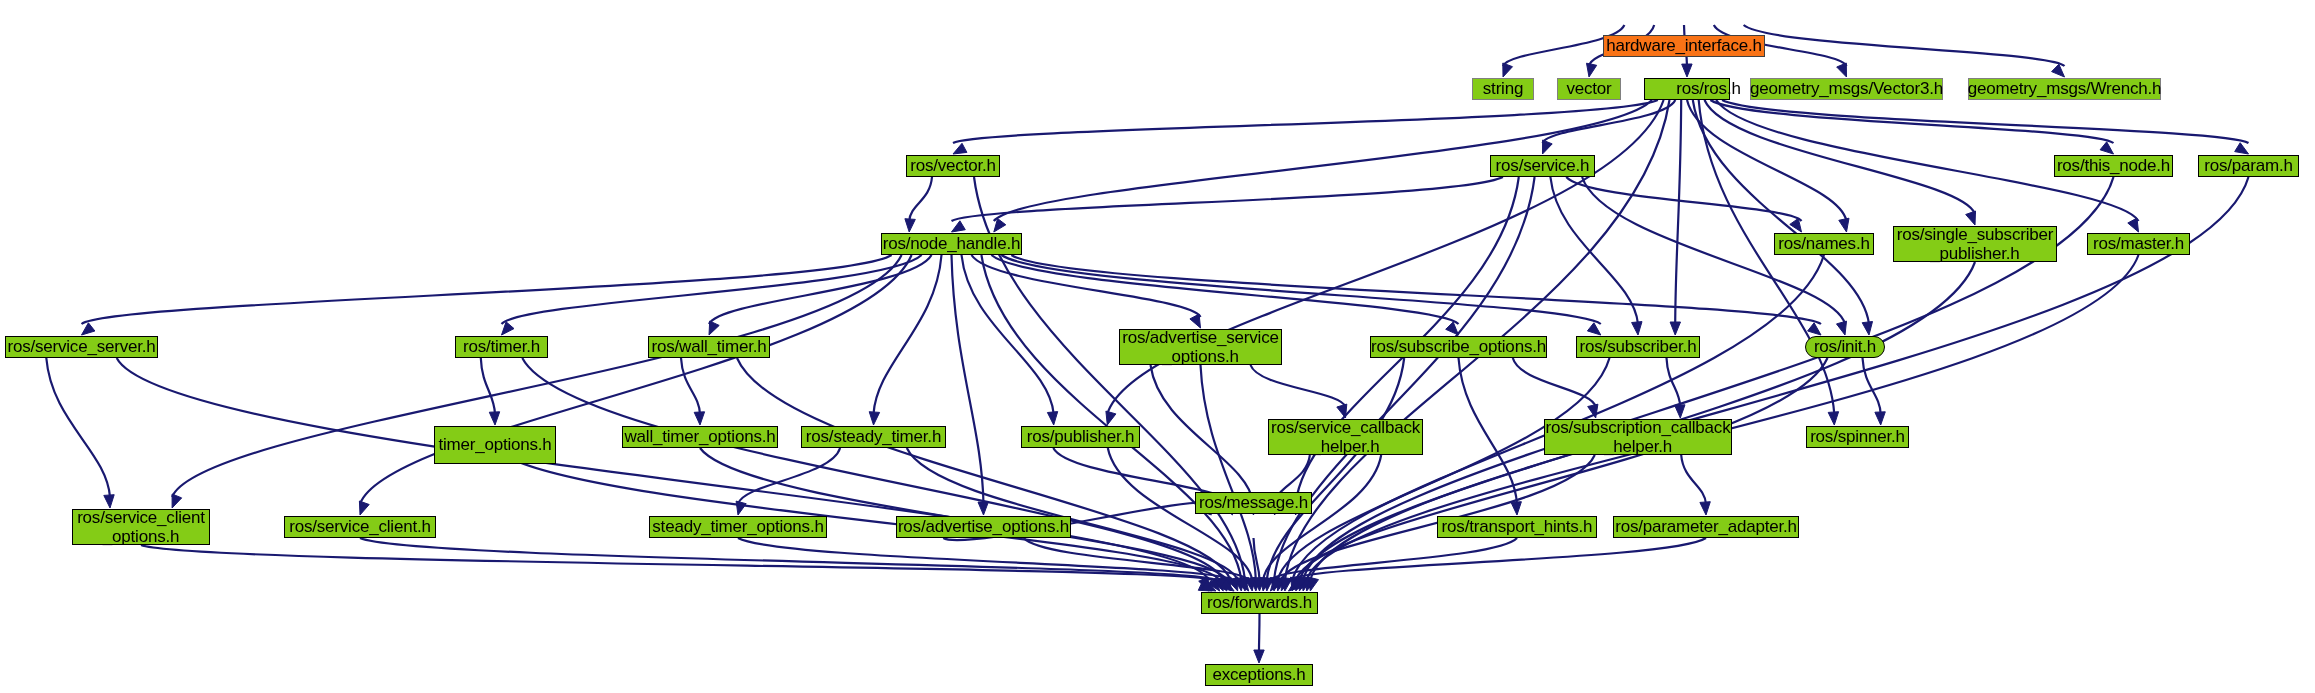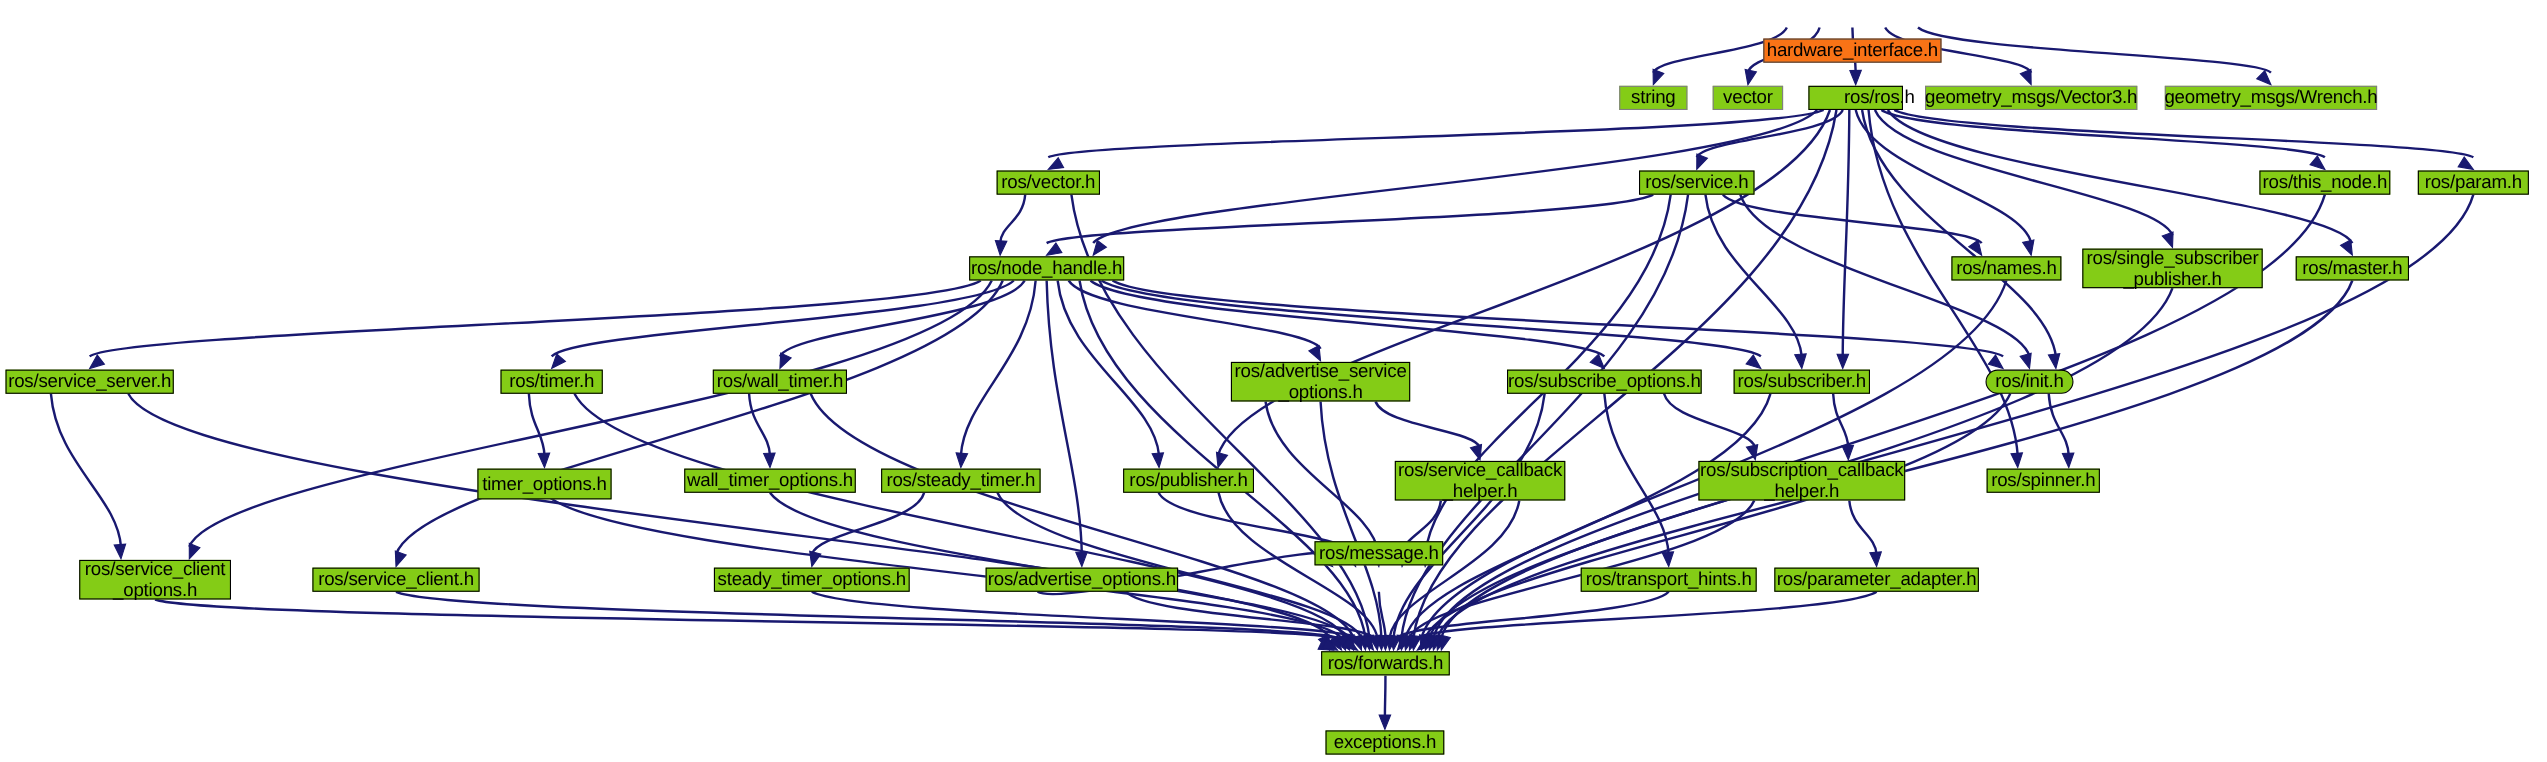--- a/index.html
+++ b/index.html
@@ -245,7 +245,7 @@
       <div class="node-box clickable" style="left: 1370px; top: 336px; width: 177px; height: 22px;">ros/subscribe_options.h</div>
       <div class="node-box clickable" style="left: 1576px; top: 336px; width: 124px; height: 22px;">ros/subscriber.h</div>
       <div class="node-box clickable" style="left: 1805px; top: 336px; width: 80px; height: 22px; border-radius: 11px;">ros/init.h</div>
-      <div class="node-box clickable" style="left: 434px; top: 426px; width: 122px; height: 28px; text-align: right;">timer_options.h</div>
+      <div class="node-box clickable" style="left: 434px; top: 426px; width: 122px; height: 38px; text-align: right;">timer_options.h</div>
       <div class="node-box clickable" style="left: 622px; top: 426px; width: 156px; height: 22px;">wall_timer_options.h</div>
       <div class="node-box clickable" style="left: 801px; top: 426px; width: 145px; height: 22px;">ros/steady_timer.h</div>
       <div class="node-box clickable" style="left: 1021px; top: 426px; width: 119px; height: 22px;">ros/publisher.h</div>

